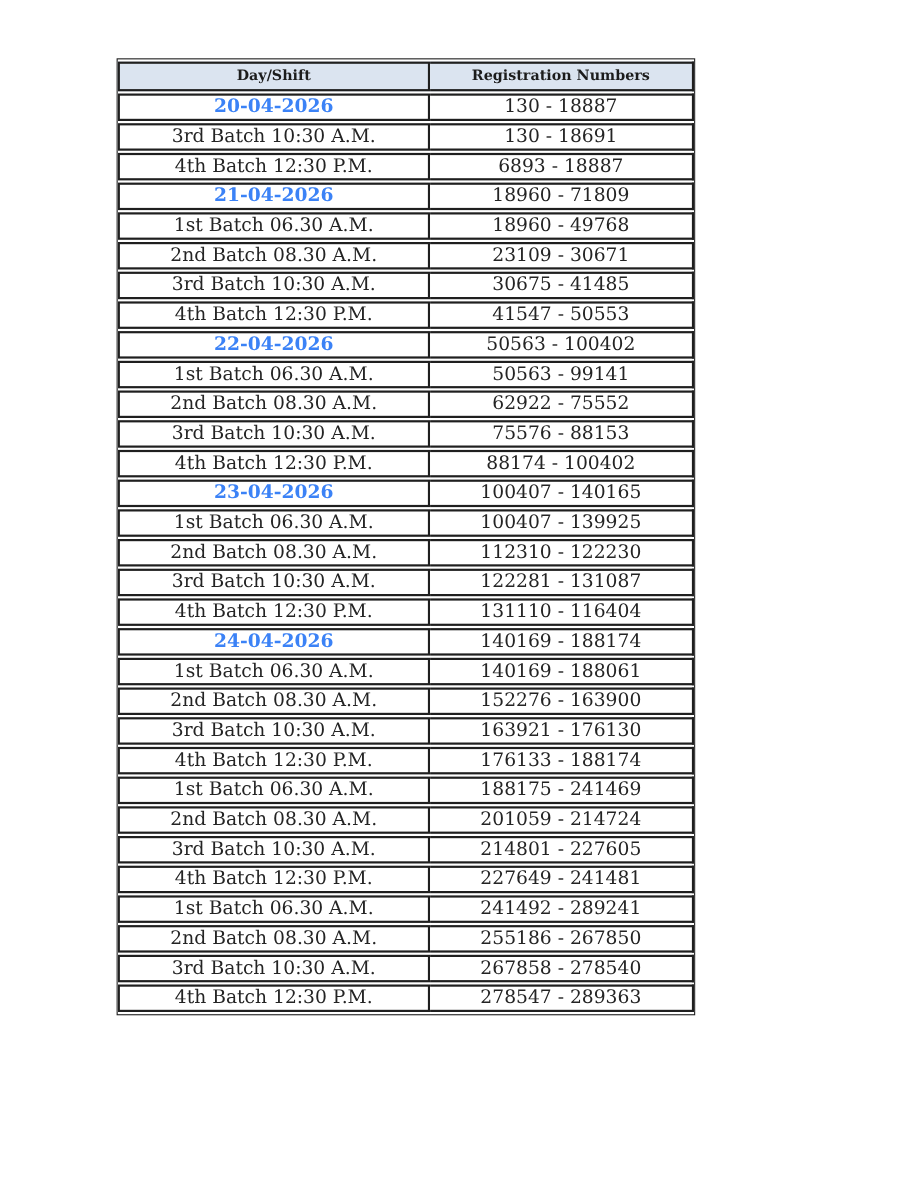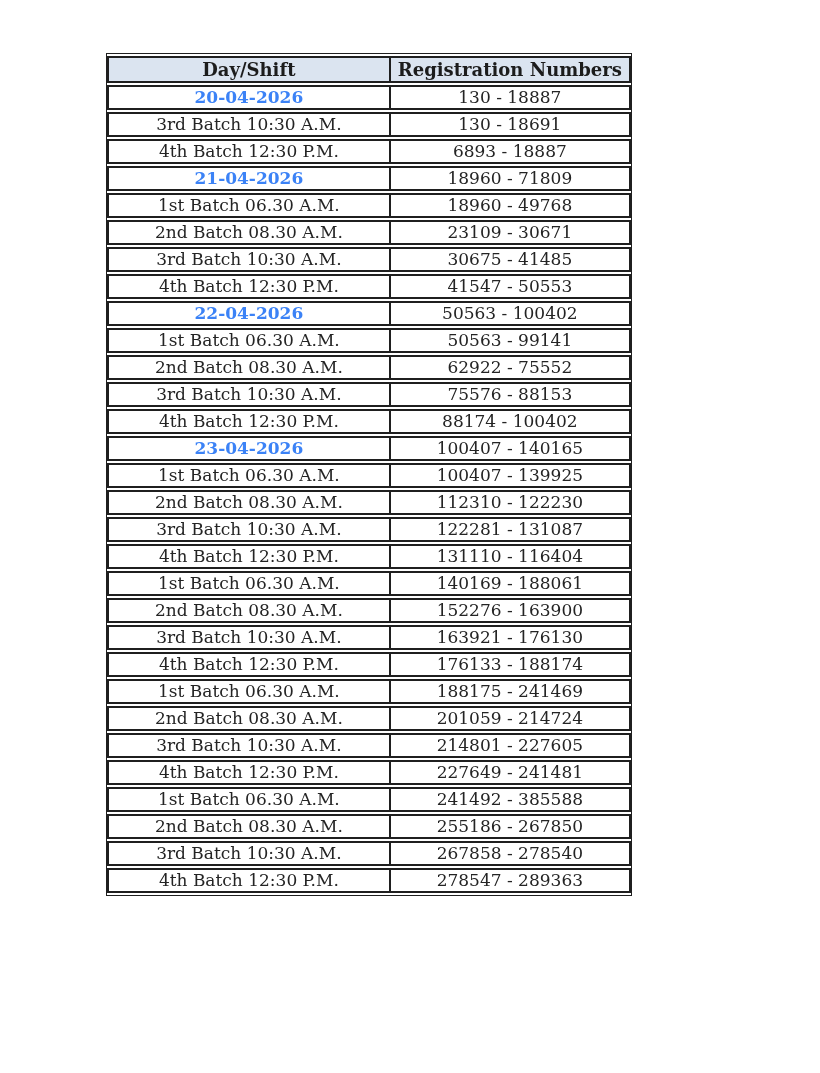--- a/index.html
+++ b/index.html
@@ -44,7 +44,7 @@
   }
   table.schedule th {
     height: 23px;
-    font-size: 18px;
+    font-size: 13px;
     font-weight: bold;
     background: #dbe4f0;
     color: #1c1c1c;

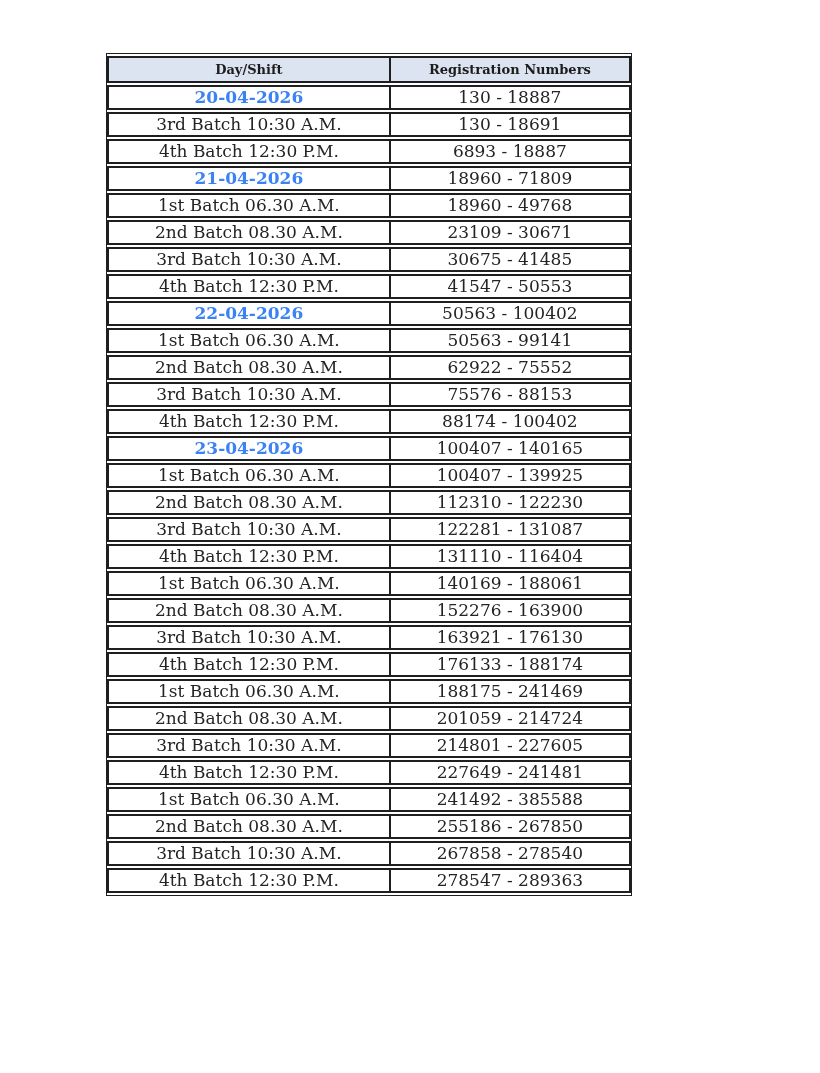--- a/index.html
+++ b/index.html
@@ -147,6 +147,10 @@
             <td class="col-day">4th Batch 12:30 P.M.</td>
             <td class="col-reg">131110 - 116404</td>
           </tr>
+          <tr class="date-row">
+            <td class="col-day">24-04-2026</td>
+            <td class="col-reg">140169 - 188174</td>
+          </tr>
           <tr>
             <td class="col-day">1st Batch 06.30 A.M.</td>
             <td class="col-reg">140169 - 188061</td>

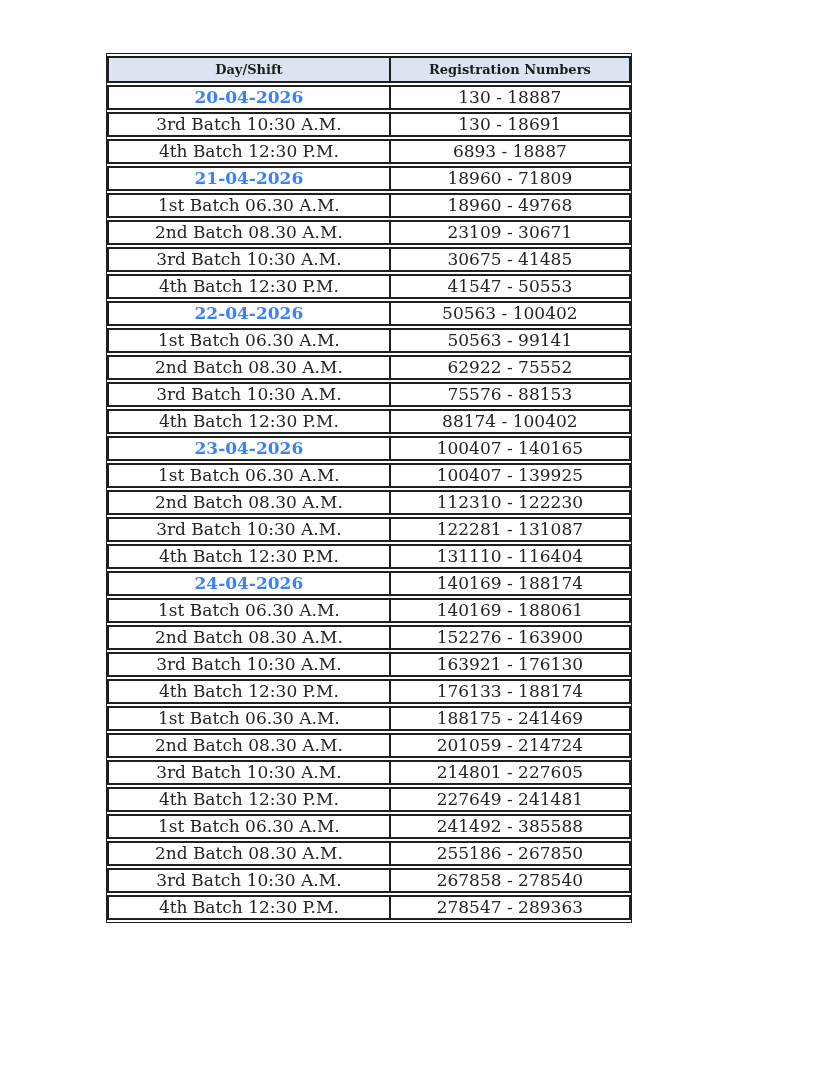--- a/index.html
+++ b/index.html
@@ -185,7 +185,7 @@
           </tr>
           <tr>
             <td class="col-day">1st Batch 06.30 A.M.</td>
-            <td class="col-reg">241492 - 385588</td>
+            <td class="col-reg">241492 - 289241</td>
           </tr>
           <tr>
             <td class="col-day">2nd Batch 08.30 A.M.</td>

